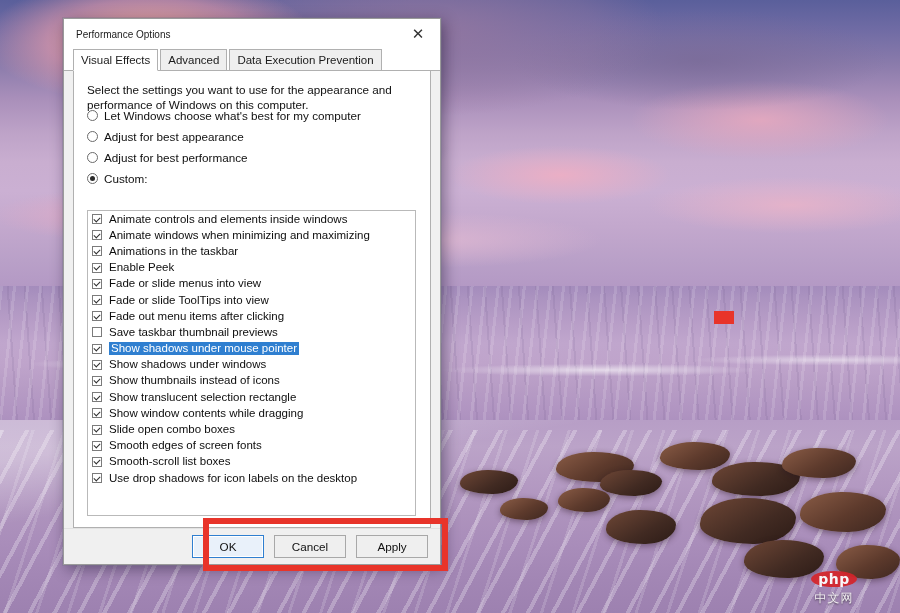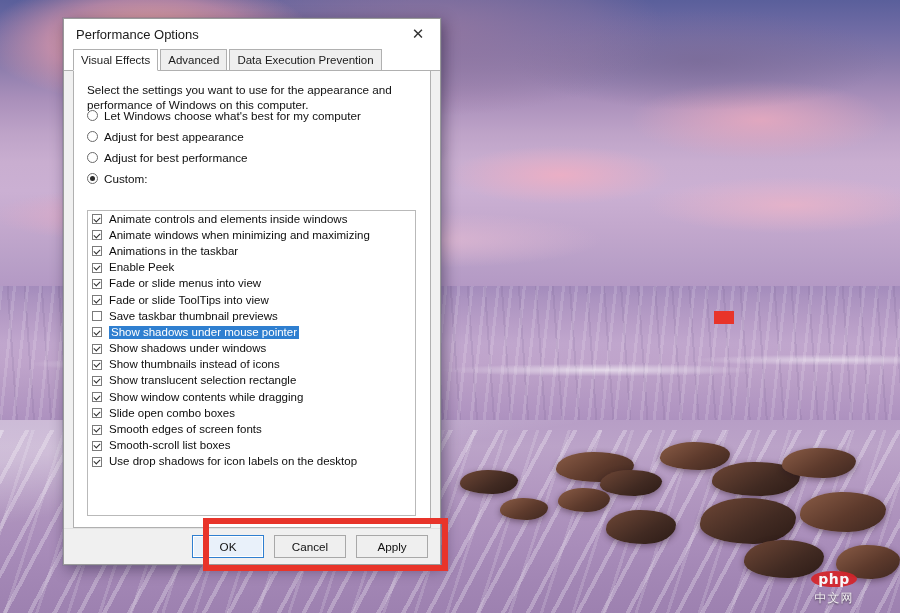--- a/index.html
+++ b/index.html
@@ -117,7 +117,7 @@
   }
   #titlebar{height:31px;background:#ffffff;display:flex;align-items:center;
     flex:0 0 auto;}
-  #titlebar .title{flex:1;padding-left:12px;font-size:13px;color:#1b1b1b;
+  #titlebar .title{flex:1;padding-left:12px;font-size:10px;color:#1b1b1b;
     font-family:"Liberation Sans", sans-serif;}
   #close-btn{width:44px;height:30px;display:flex;align-items:center;
     justify-content:center;color:#333;font-size:15px;line-height:1;

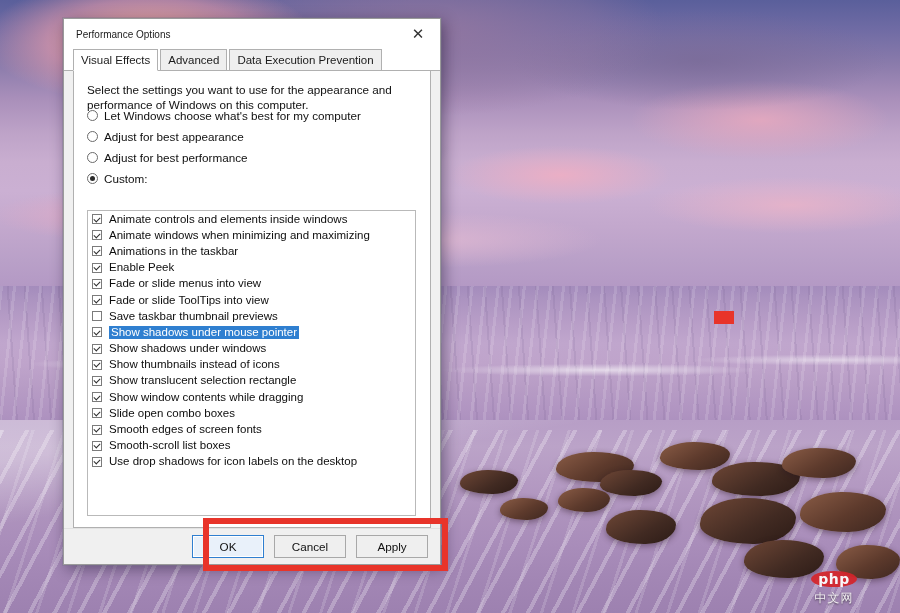--- a/index.html
+++ b/index.html
@@ -273,6 +273,10 @@
           <span class="cb-label">Fade or slide ToolTips into view</span>
         </div>
         <div class="cb-row">
+          <span class="cb on"></span>
+          <span class="cb-label">Fade out menu items after clicking</span>
+        </div>
+        <div class="cb-row">
           <span class="cb"></span>
           <span class="cb-label">Save taskbar thumbnail previews</span>
         </div>

